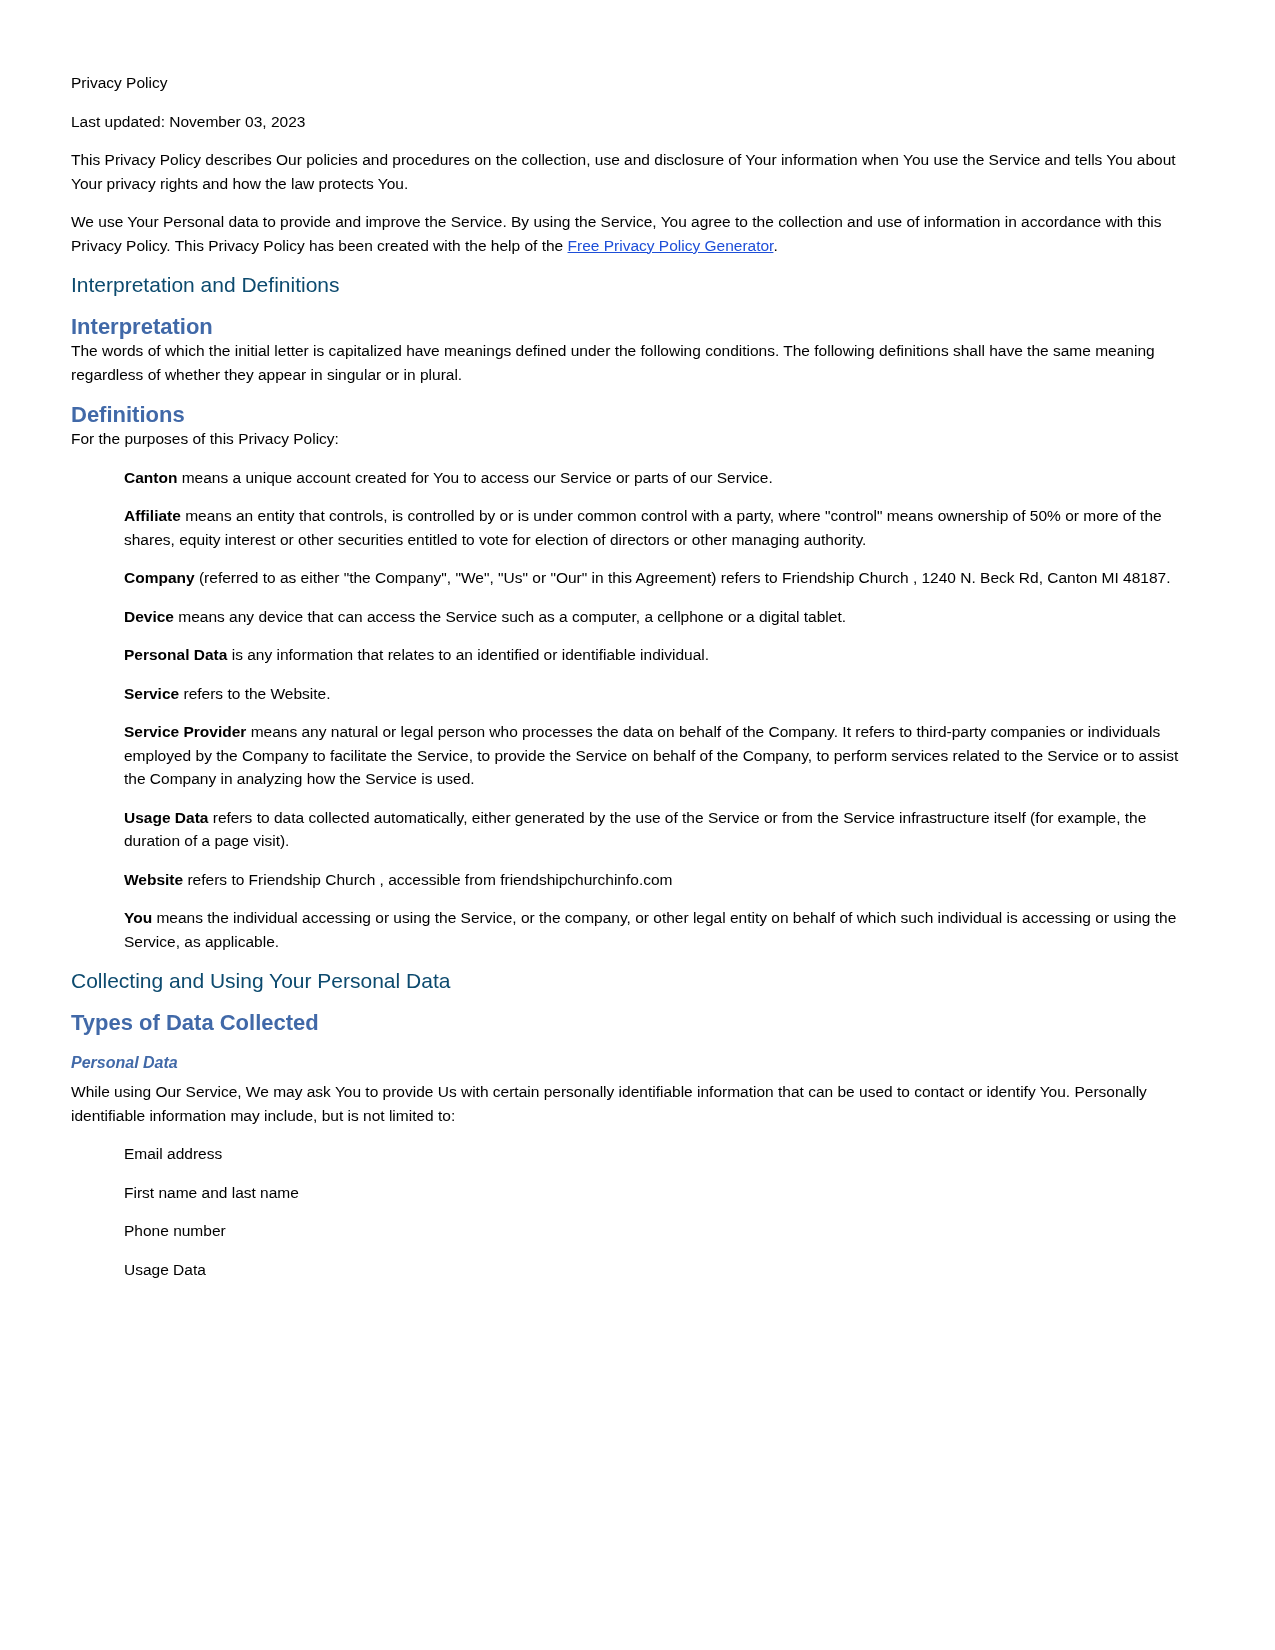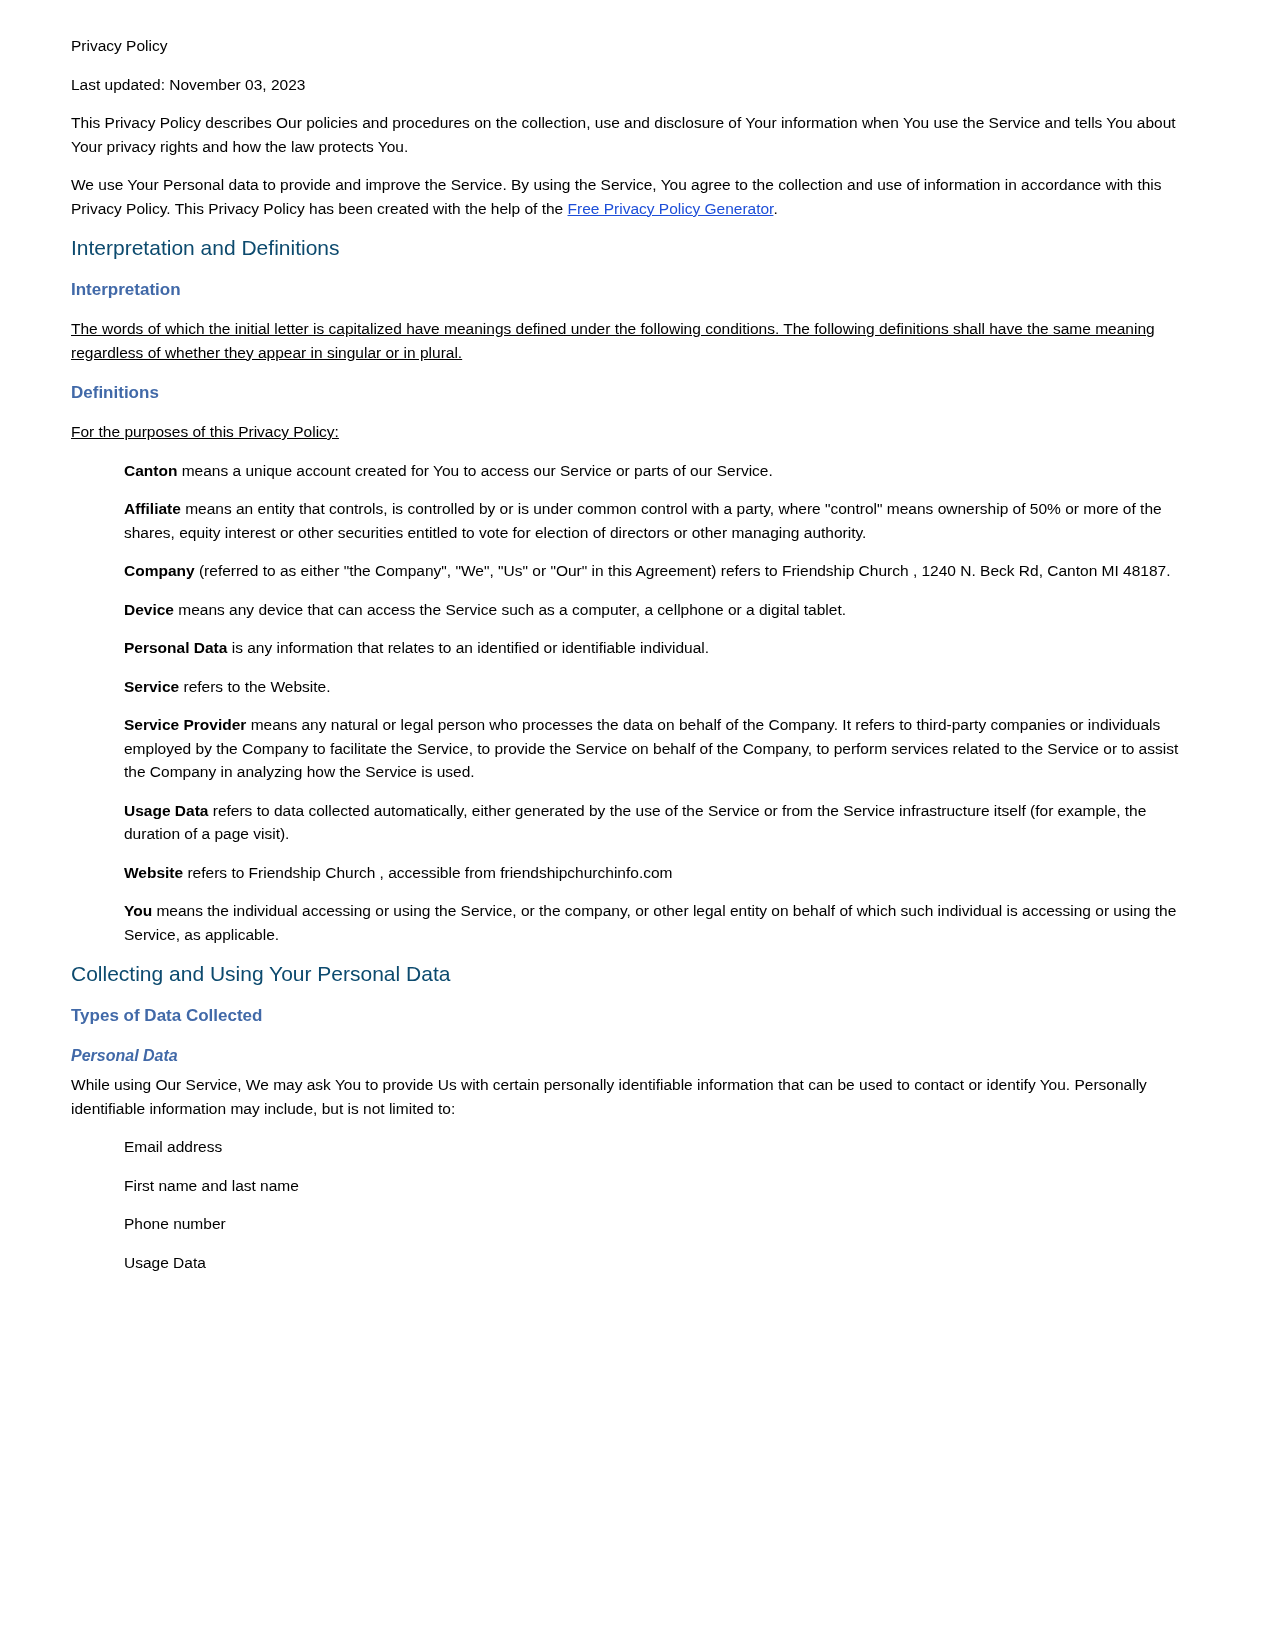--- a/index.html
+++ b/index.html
@@ -14,7 +14,7 @@
   .page {
     width: 1275px;
     height: 1650px;
-    padding: 34px 71px 0 71px;
+    padding: 71px 71px 0 71px;
     overflow: hidden;
   }
   p {

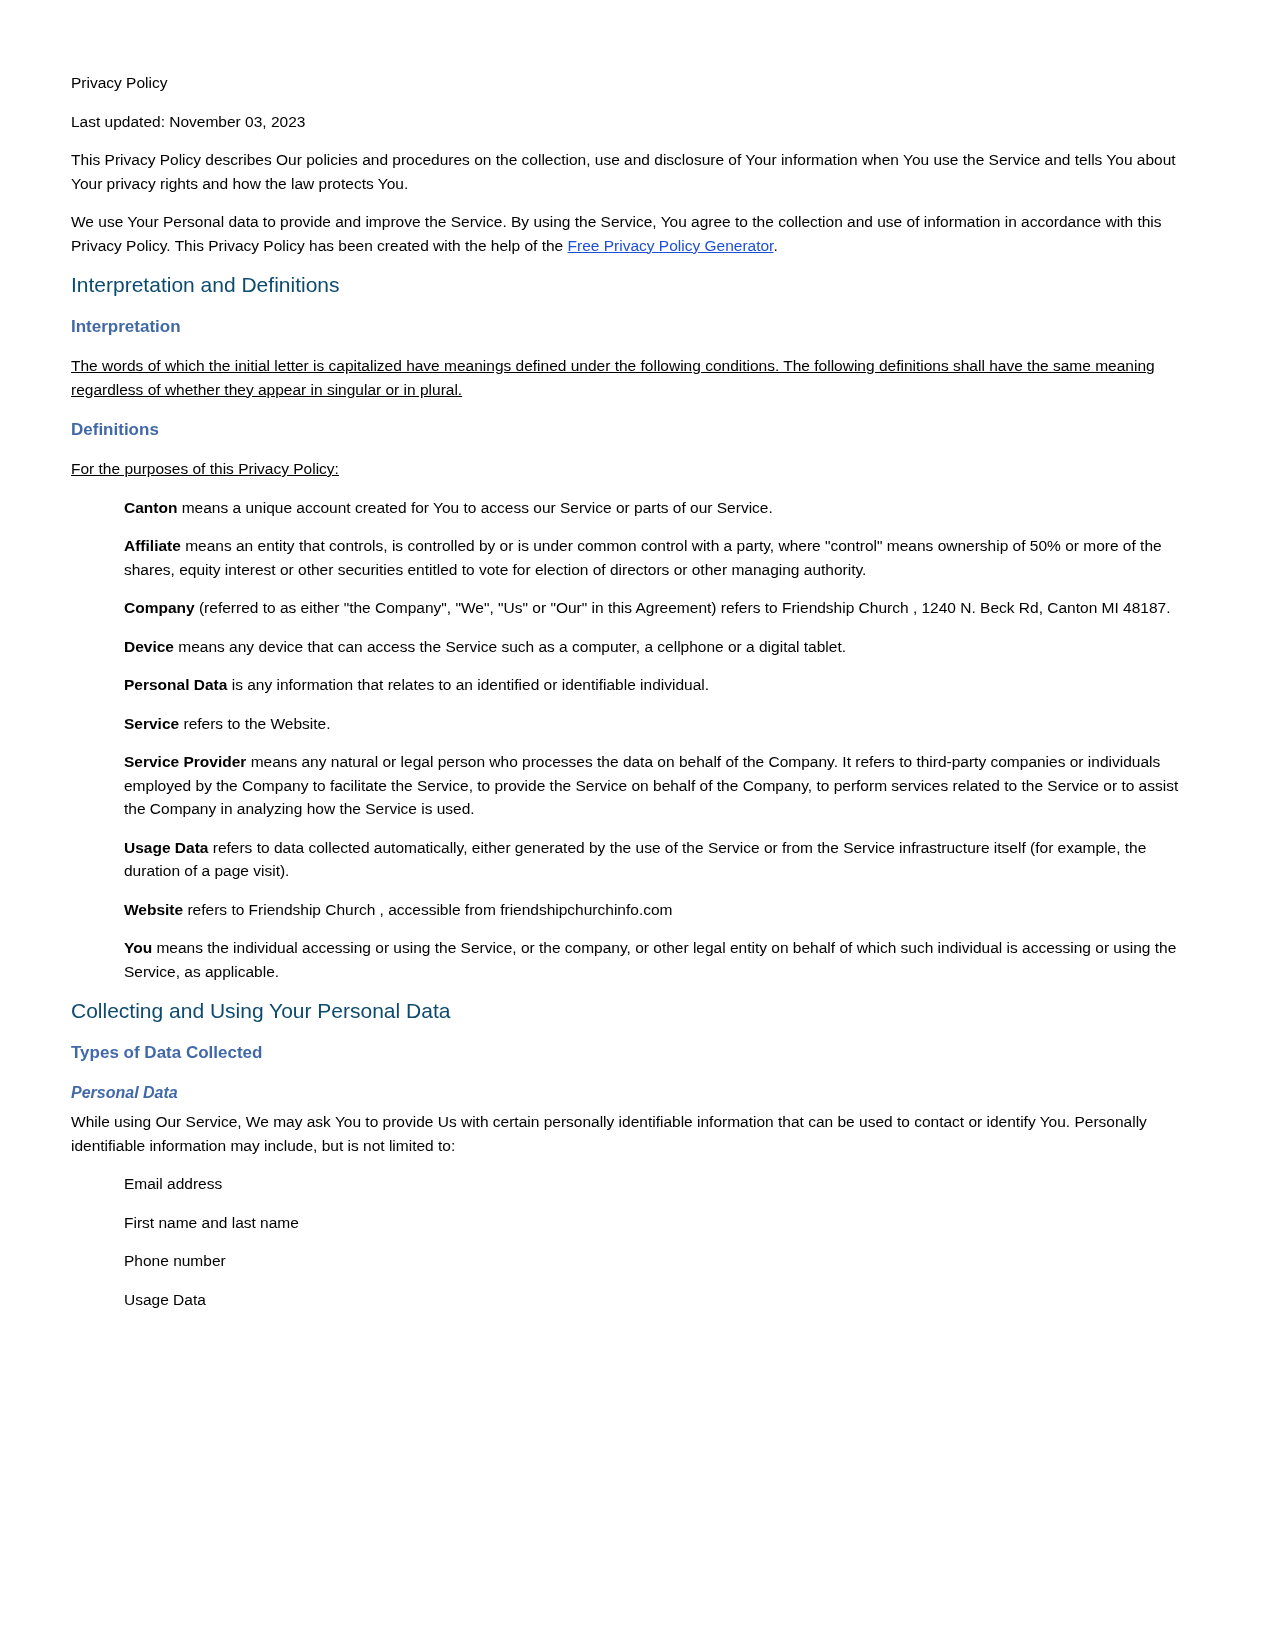--- a/index.html
+++ b/index.html
@@ -31,7 +31,7 @@
     margin: 15px 0 0 0;
   }
   h3 {
-    font-size: 17px;
+    font-size: 22px;
     line-height: 22px;
     font-weight: bold;
     color: #4169a8;

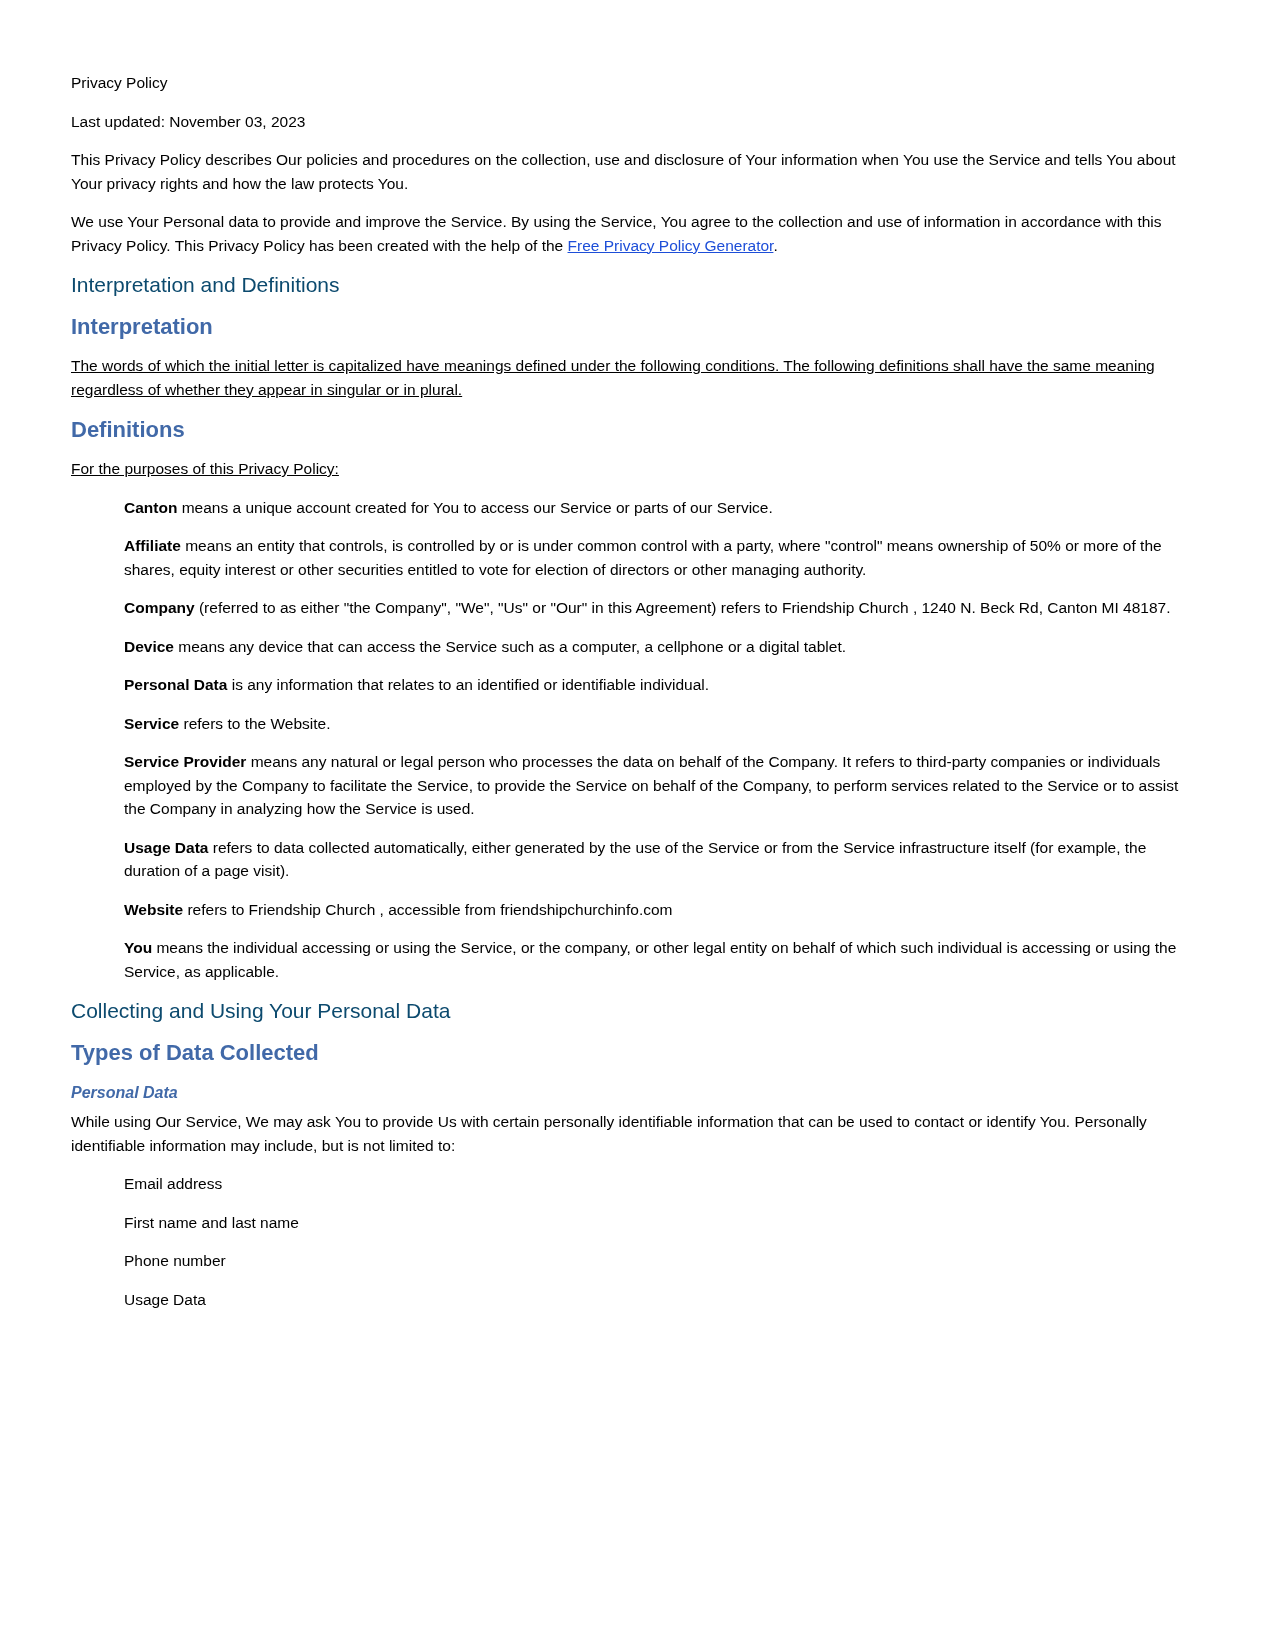--- a/index.html
+++ b/index.html
@@ -37,7 +37,7 @@
     color: #4169a8;
     margin: 18px 0 0 0;
   }
-  h3 + p { margin-top: 16px; text-decoration: underline; }
+  h3 + p { margin-top: 1px; }
   h4 {
     font-size: 16px;
     line-height: 22px;

